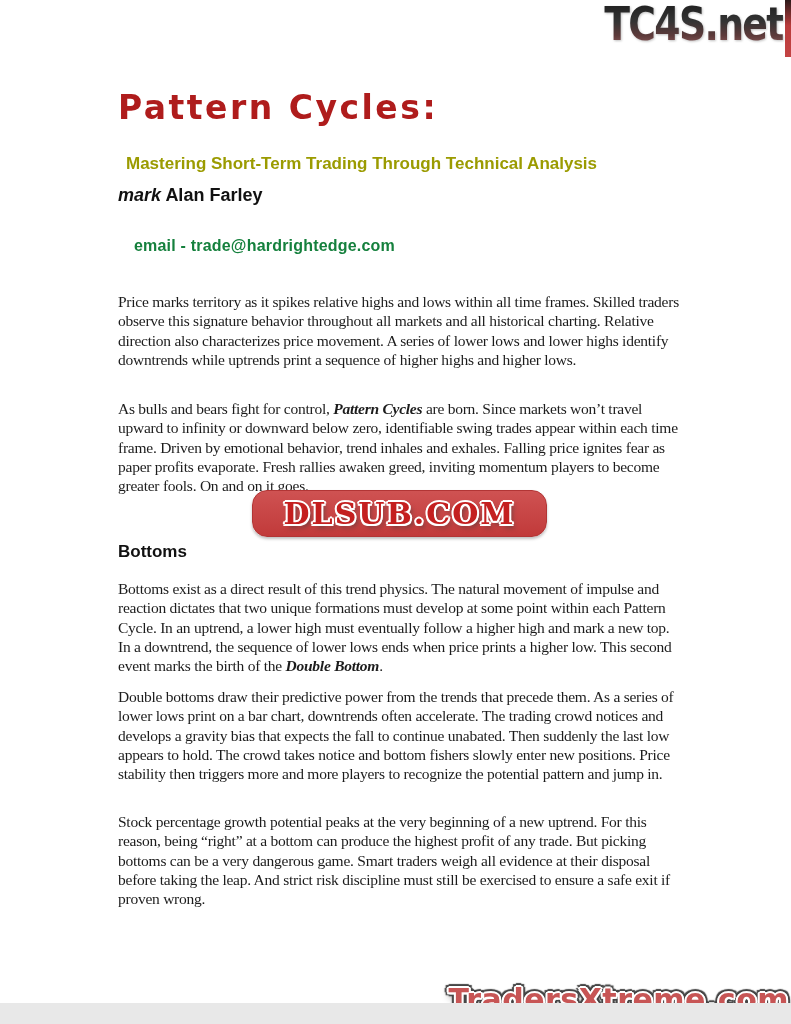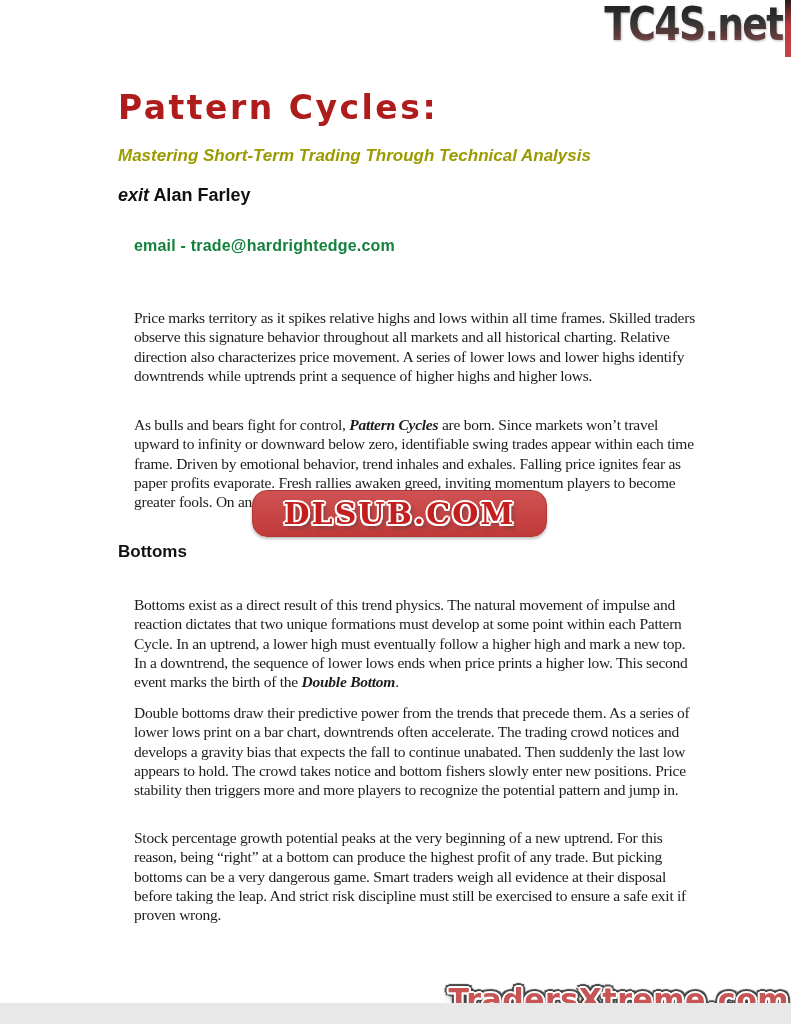--- a/index.html
+++ b/index.html
@@ -34,8 +34,8 @@
     color:#AF1C1C;line-height:1.2;text-align:right;
   }
   .subtitle{
-    position:absolute;left:118px;top:146px;margin:0;
-    font-size:17px;font-weight:bold;font-style:italic;
+    position:absolute;left:118px;top:146px;margin:8px;
+    font-size:17px;font-weight:bold;
     color:#9B9B00;line-height:1.2;
   }
   .byline{

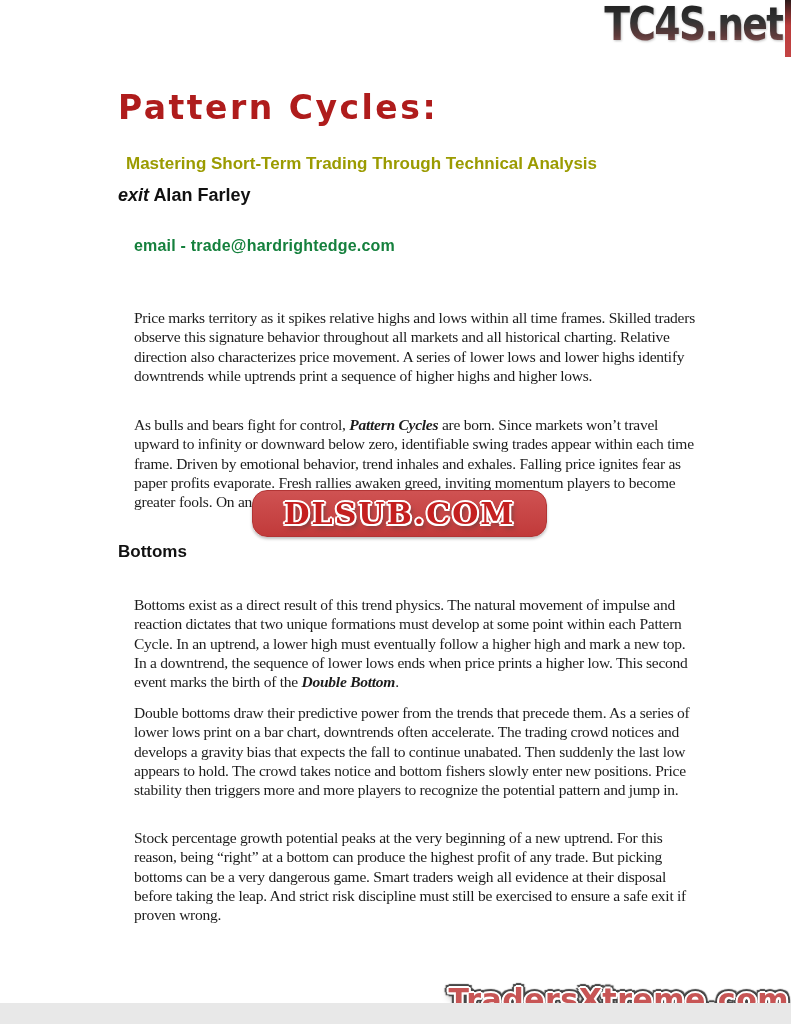--- a/index.html
+++ b/index.html
@@ -105,7 +105,7 @@
 
   <h2 class="subtitle">Mastering Short-Term Trading Through Technical Analysis</h2>
 
-  <div class="byline"><span class="with">exit</span> <span>Alan Farley</span></div>
+  <div class="byline"><span class="with">mark</span> <span>Alan Farley</span></div>
 
   <div class="email">email - trade@hardrightedge.com</div>
 

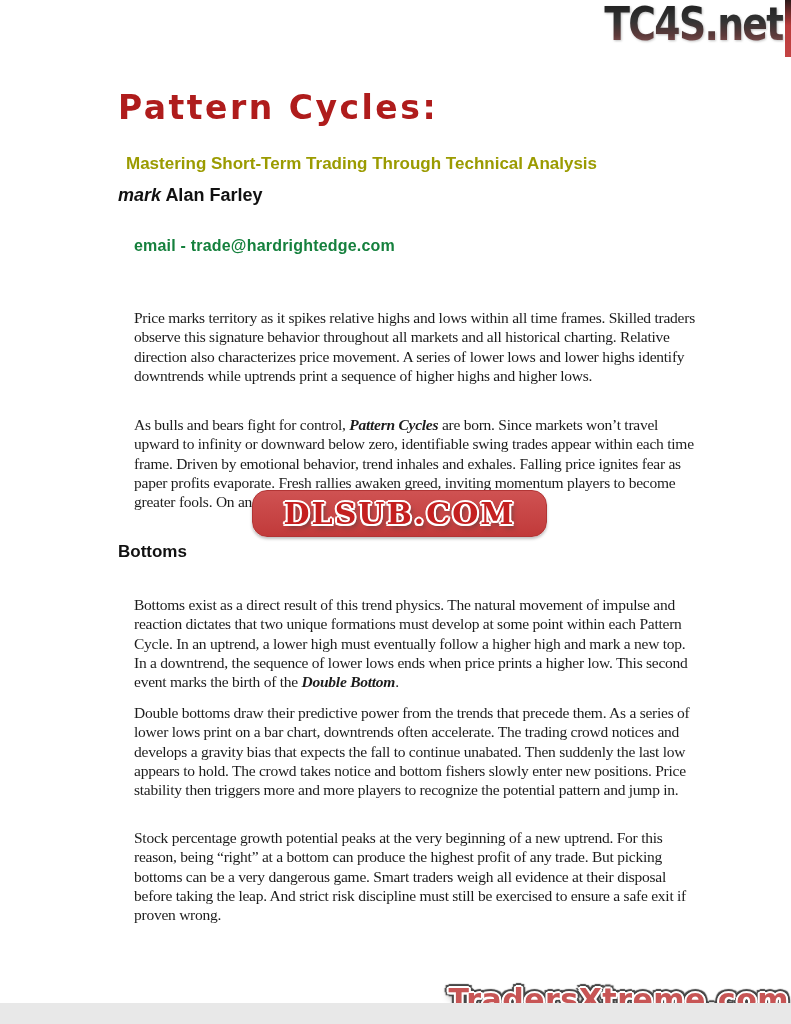--- a/index.html
+++ b/index.html
@@ -49,7 +49,7 @@
   }
   
   .body-para{
-    position:absolute;left:118px;width:566px;margin:16px;
+    position:absolute;left:118px;width:566px;margin:0;
     font-family:"Liberation Serif", serif;
     font-size:15.5px;line-height:19.3px;letter-spacing:-0.25px;
     color:#1c1c1c;

